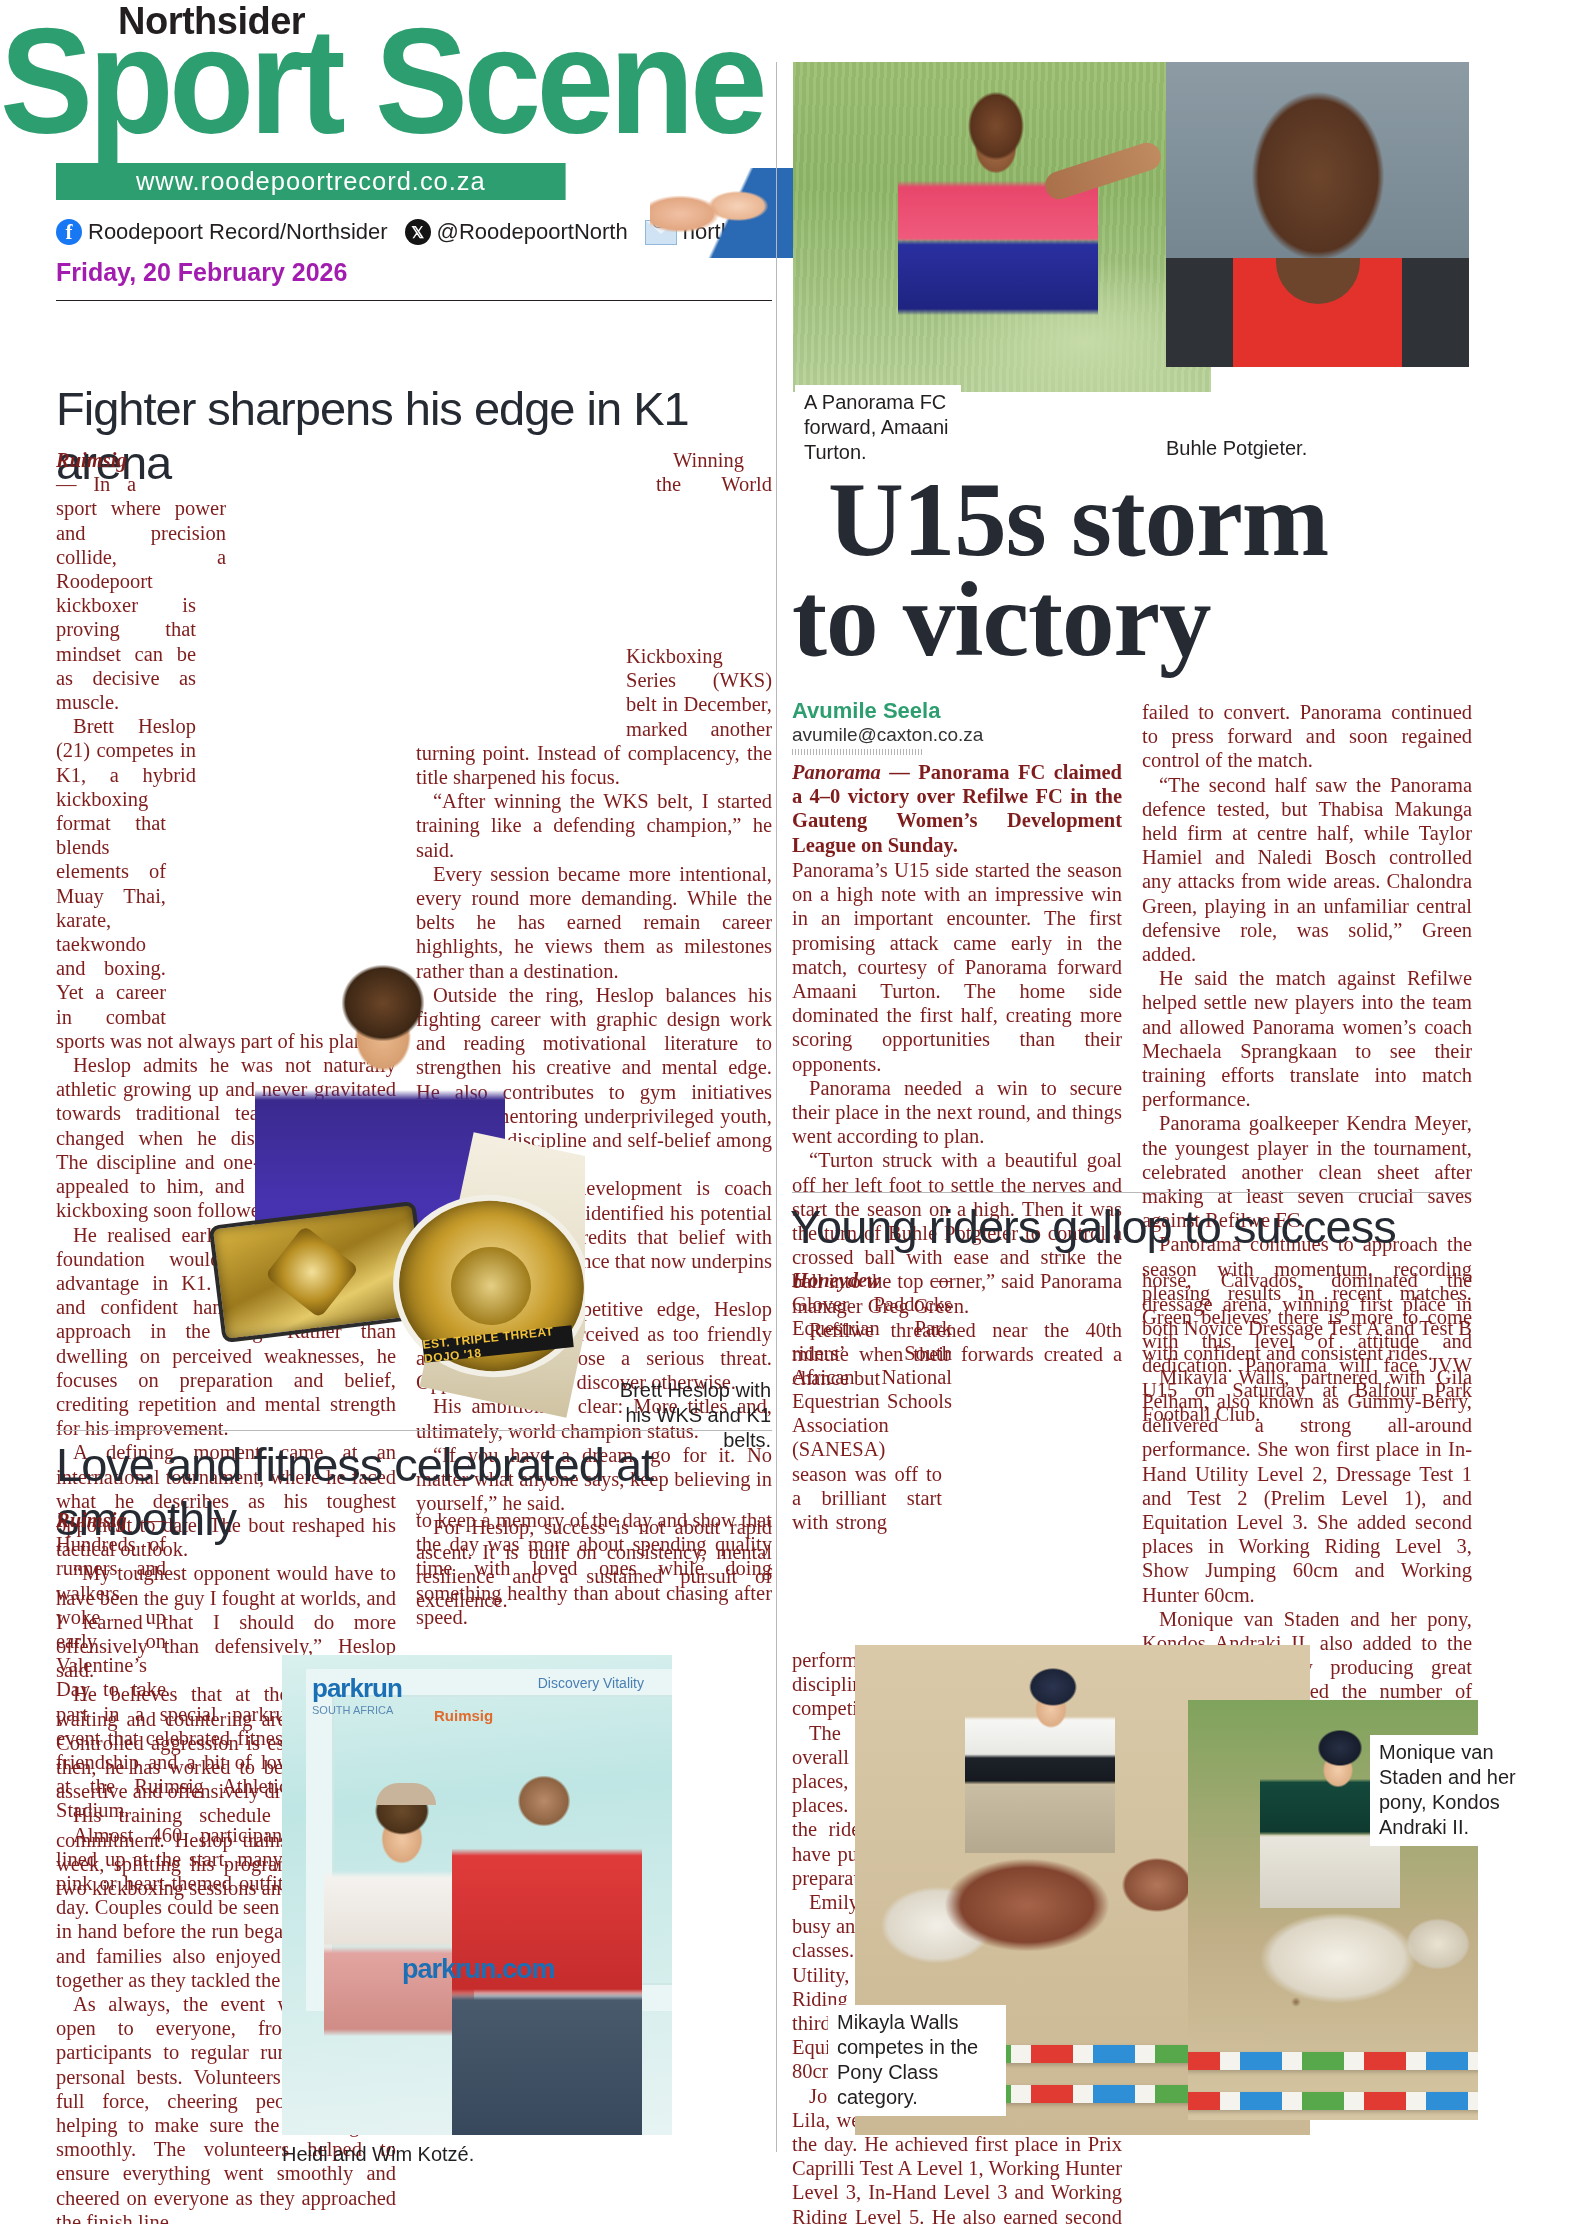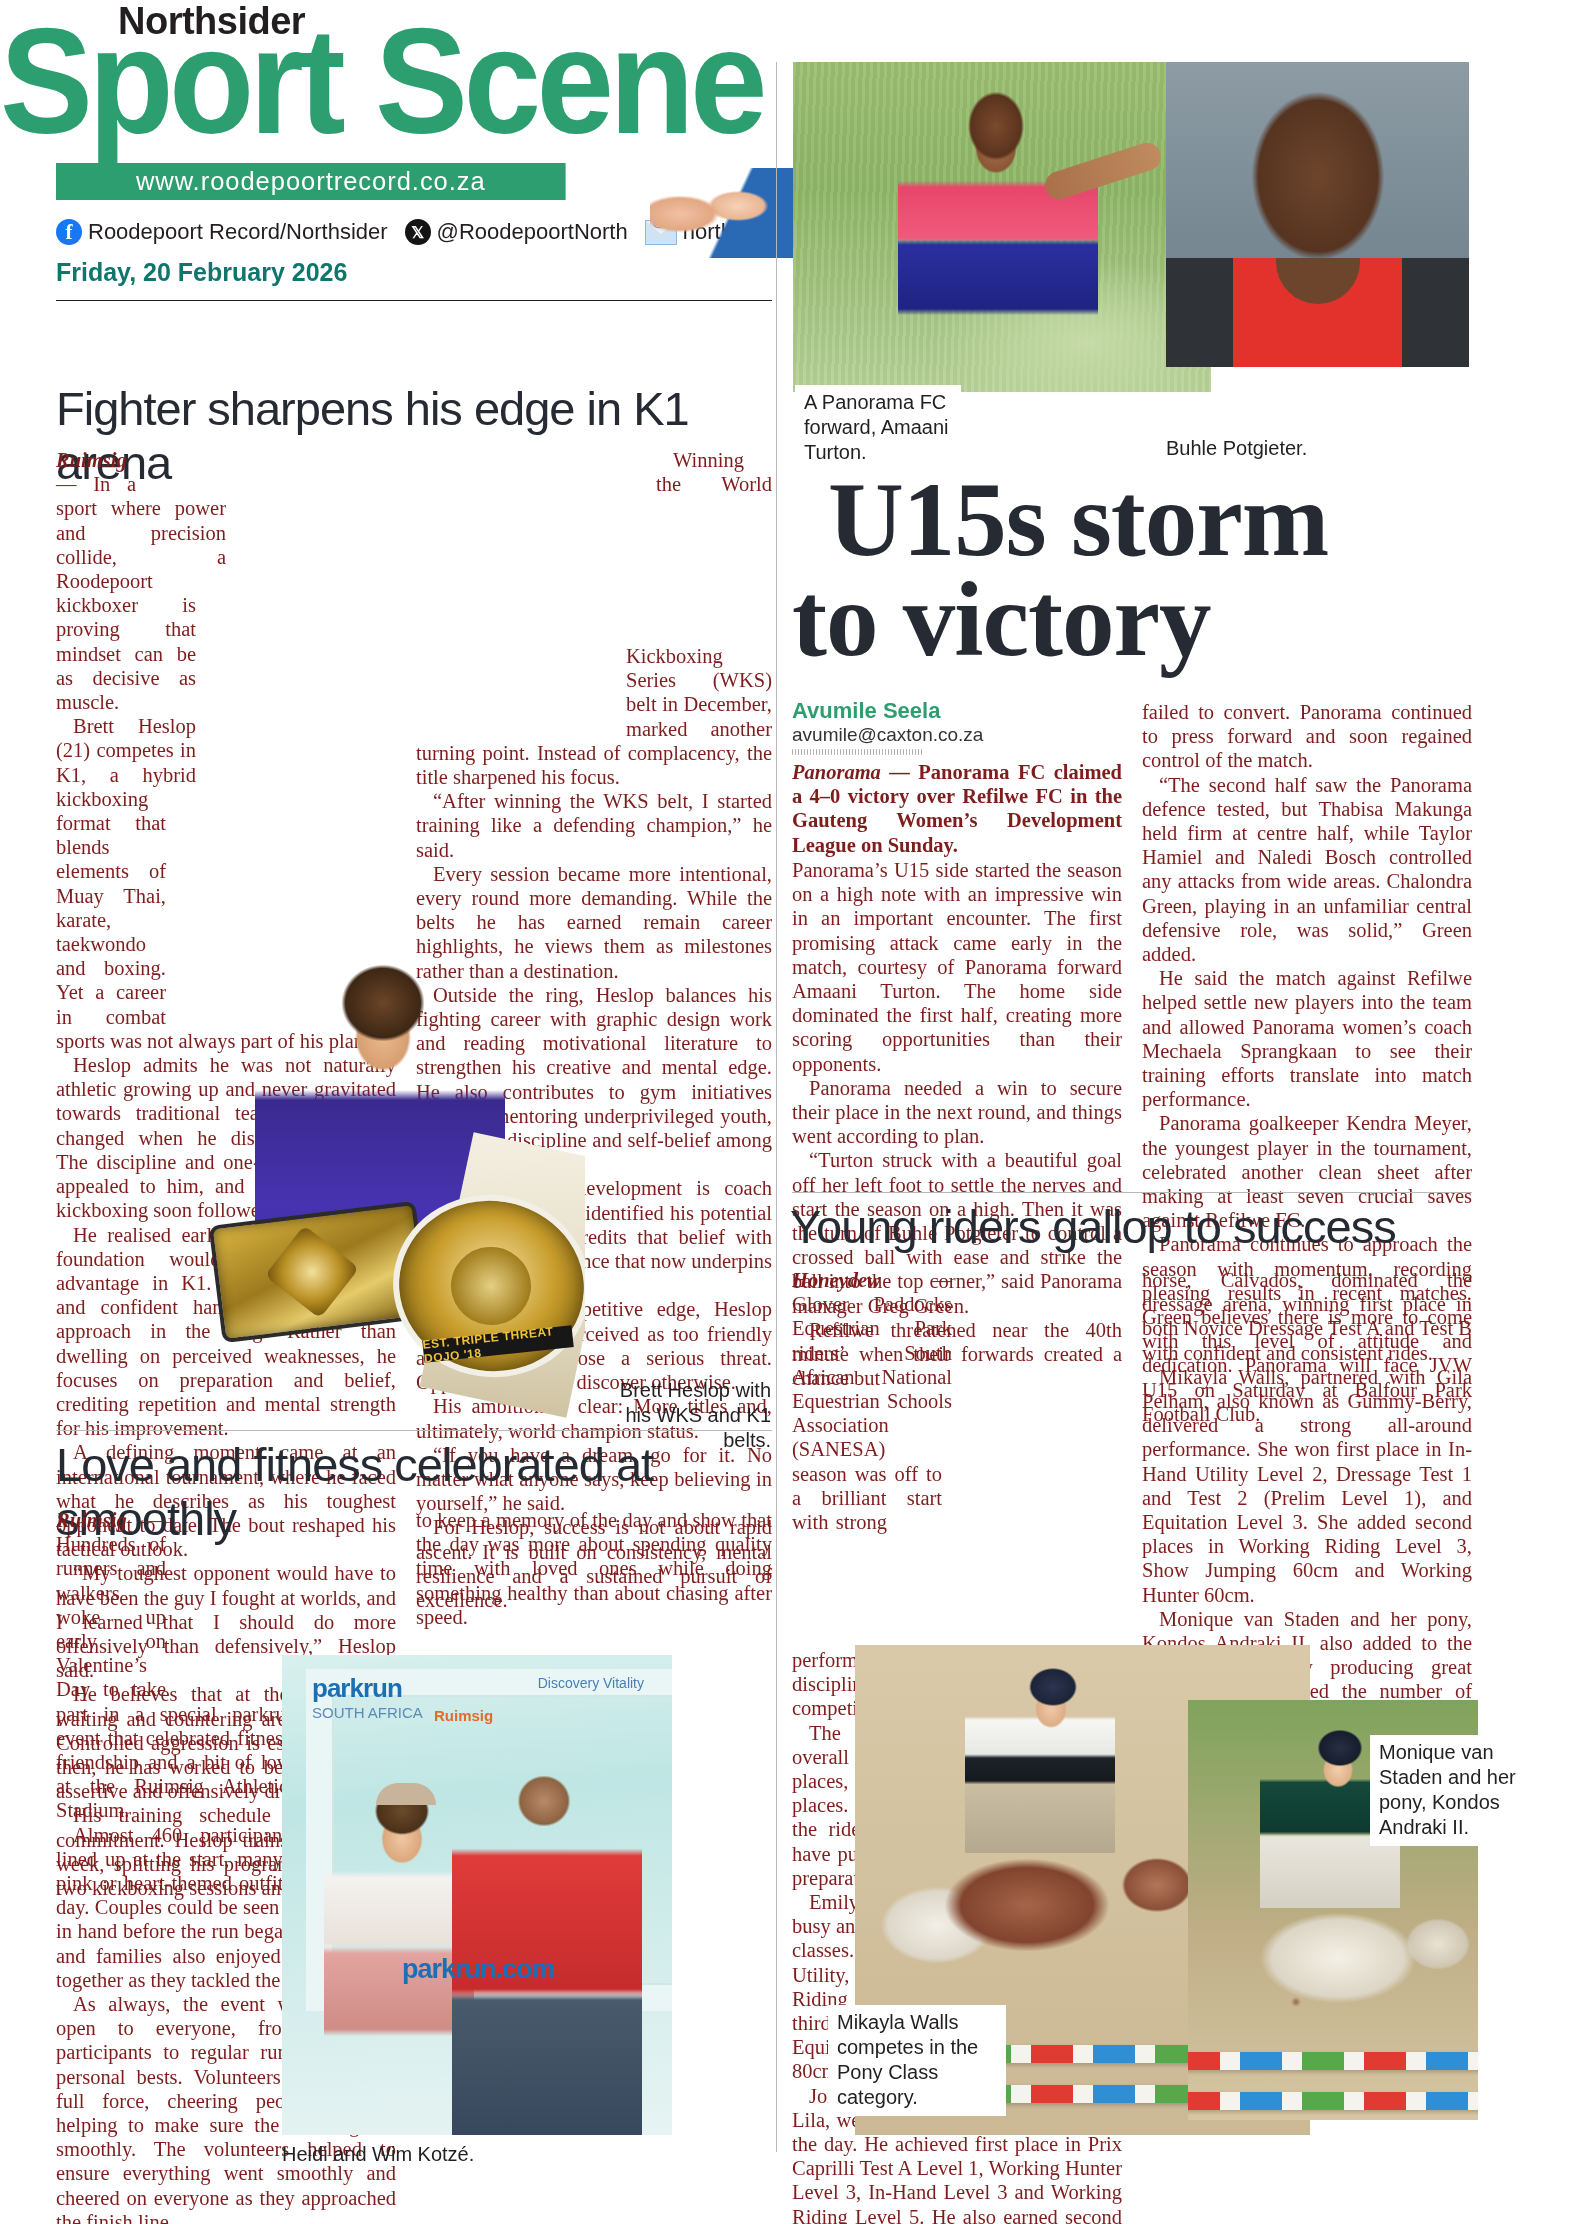--- a/index.html
+++ b/index.html
@@ -67,7 +67,7 @@
   .mast-date{
     position:absolute;left:56px;top:258px;
     font-family:"Liberation Sans", sans-serif;font-weight:bold;font-size:25px;
-    color:#0f766e;letter-spacing:0px;
+    color:#a21caf;letter-spacing:0px;
   }
   .mast-photo-hand{
     position:absolute;left:650px;top:168px;width:150px;height:90px;overflow:hidden;

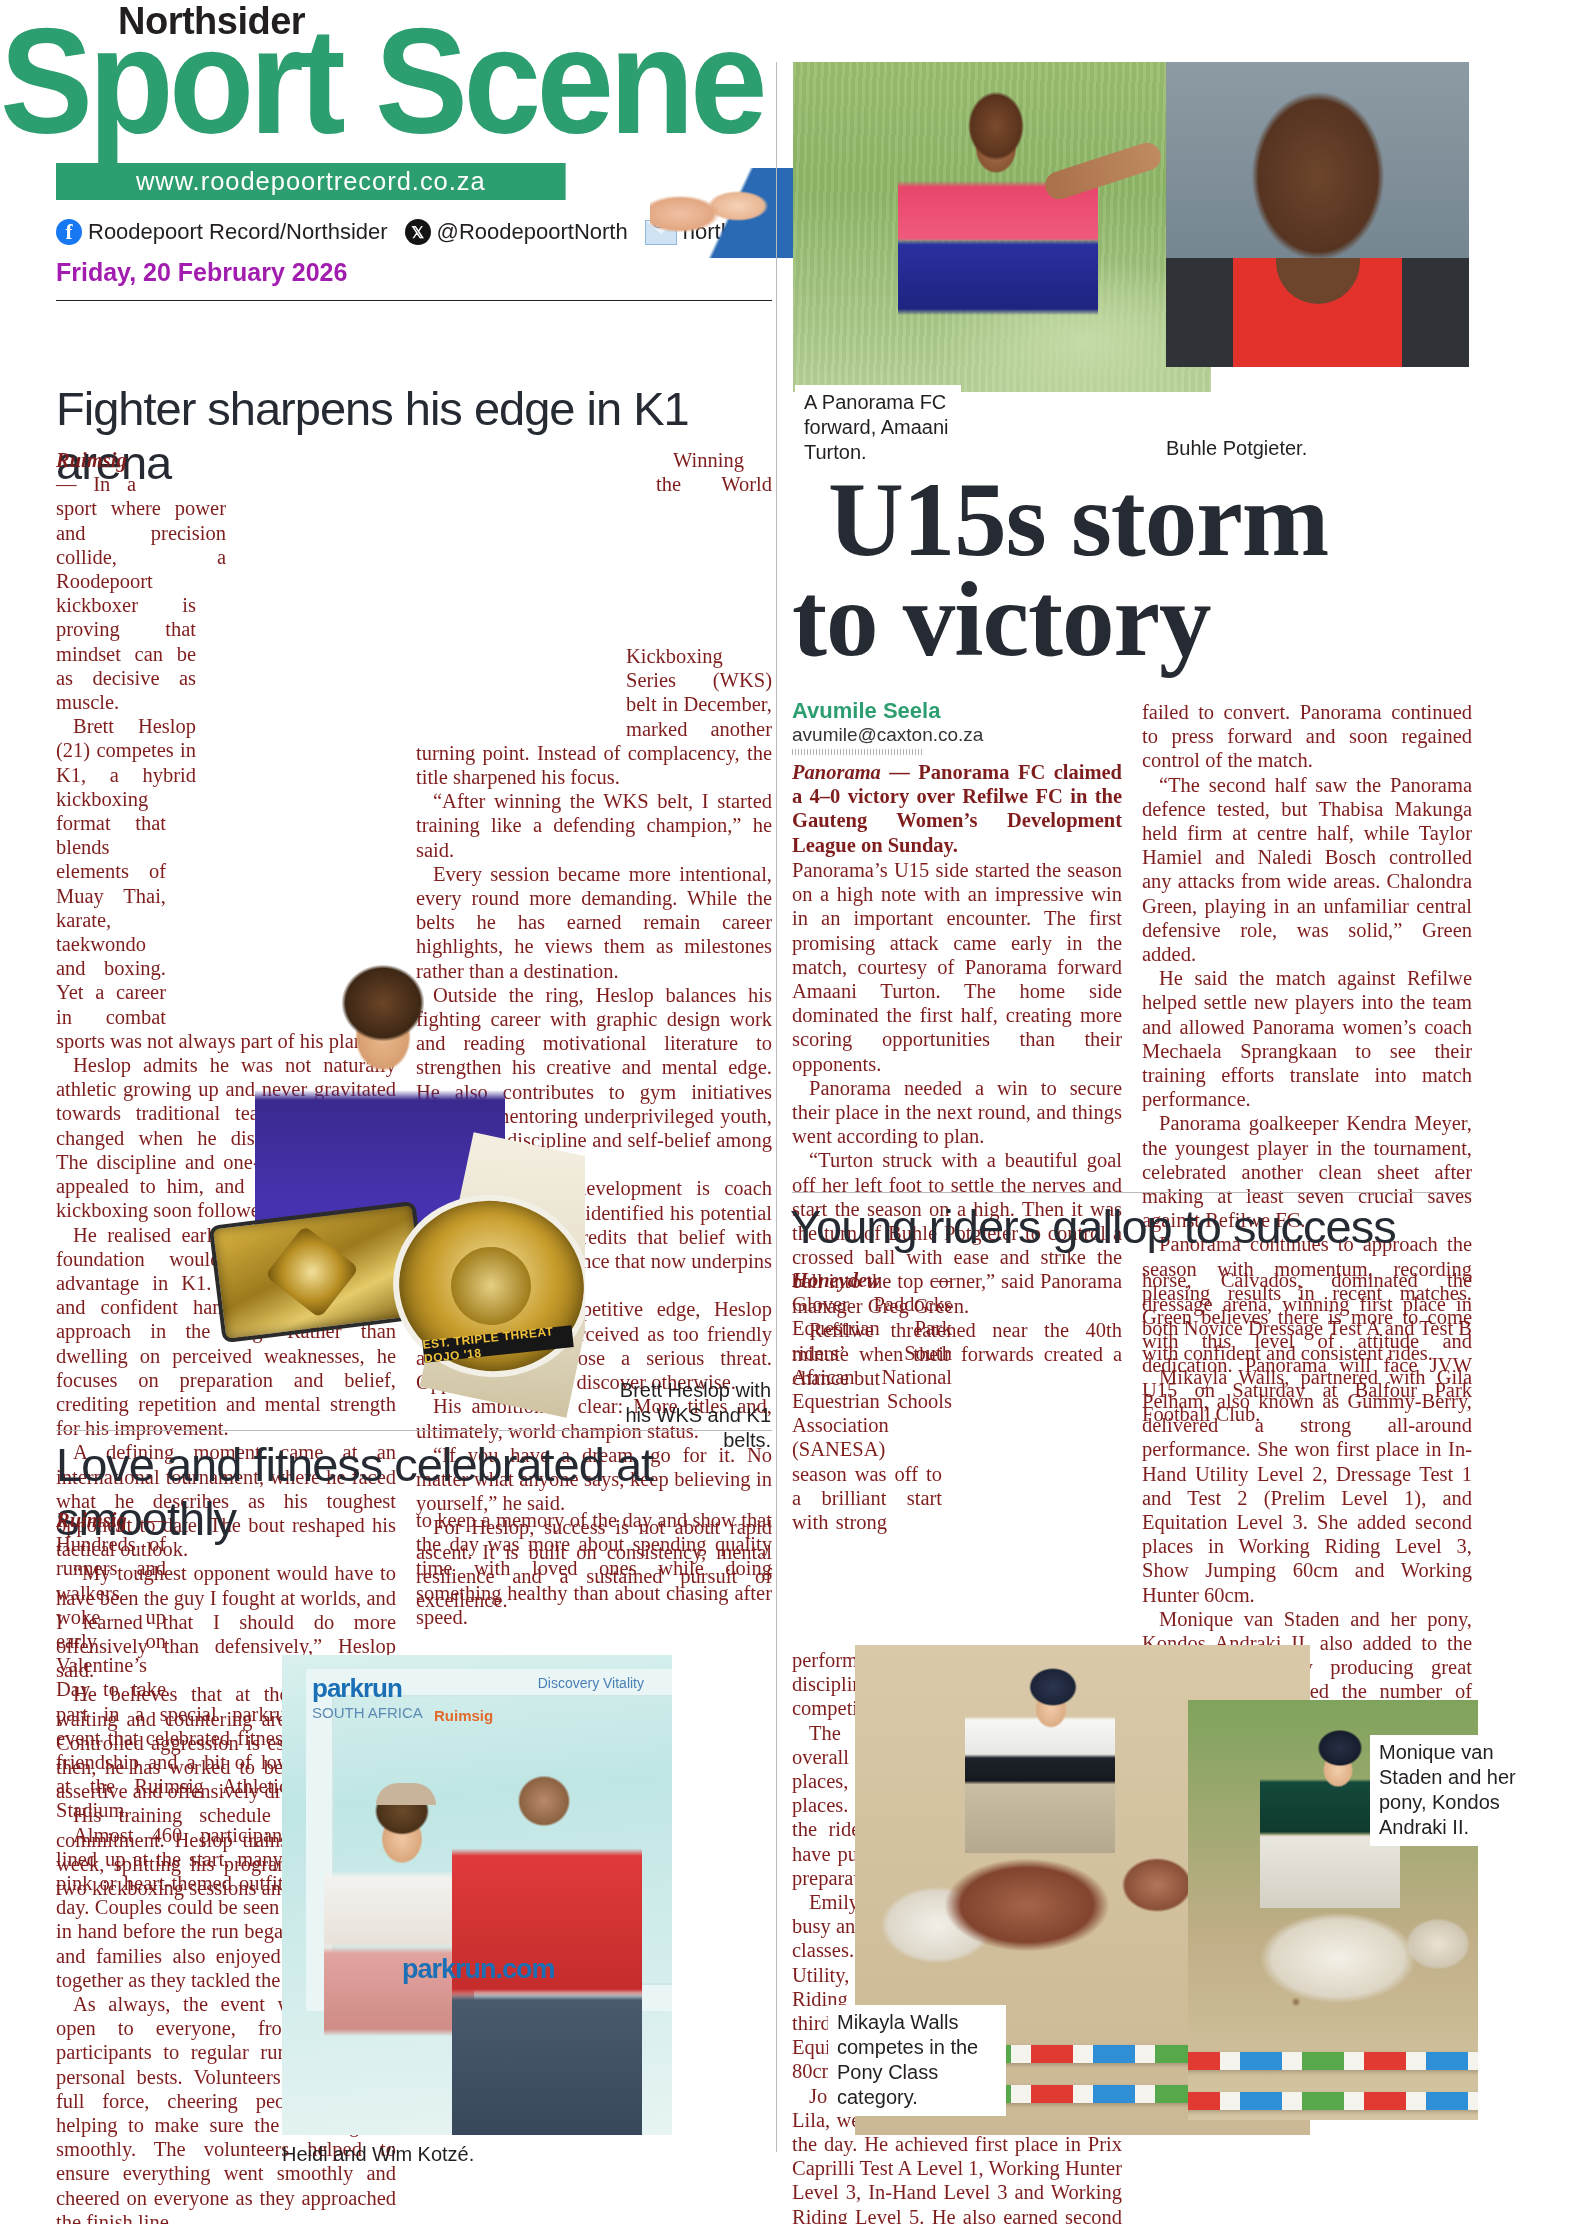--- a/index.html
+++ b/index.html
@@ -233,7 +233,7 @@
     font-family:"Liberation Sans",sans-serif;font-weight:bold;font-size:26px;color:#1a6fb5;
     letter-spacing:-1px;
   }
-  .pr-frame-label small{font-size:15px;display:block;font-weight:normal;color:#5b8ab5;letter-spacing:0;}
+  .pr-frame-label small{font-size:11px;display:block;font-weight:normal;color:#5b8ab5;letter-spacing:0;}
   .pr-vitality{
     position:absolute;right:28px;top:20px;
     font-family:"Liberation Sans",sans-serif;font-size:14px;color:#4a7fb5;

